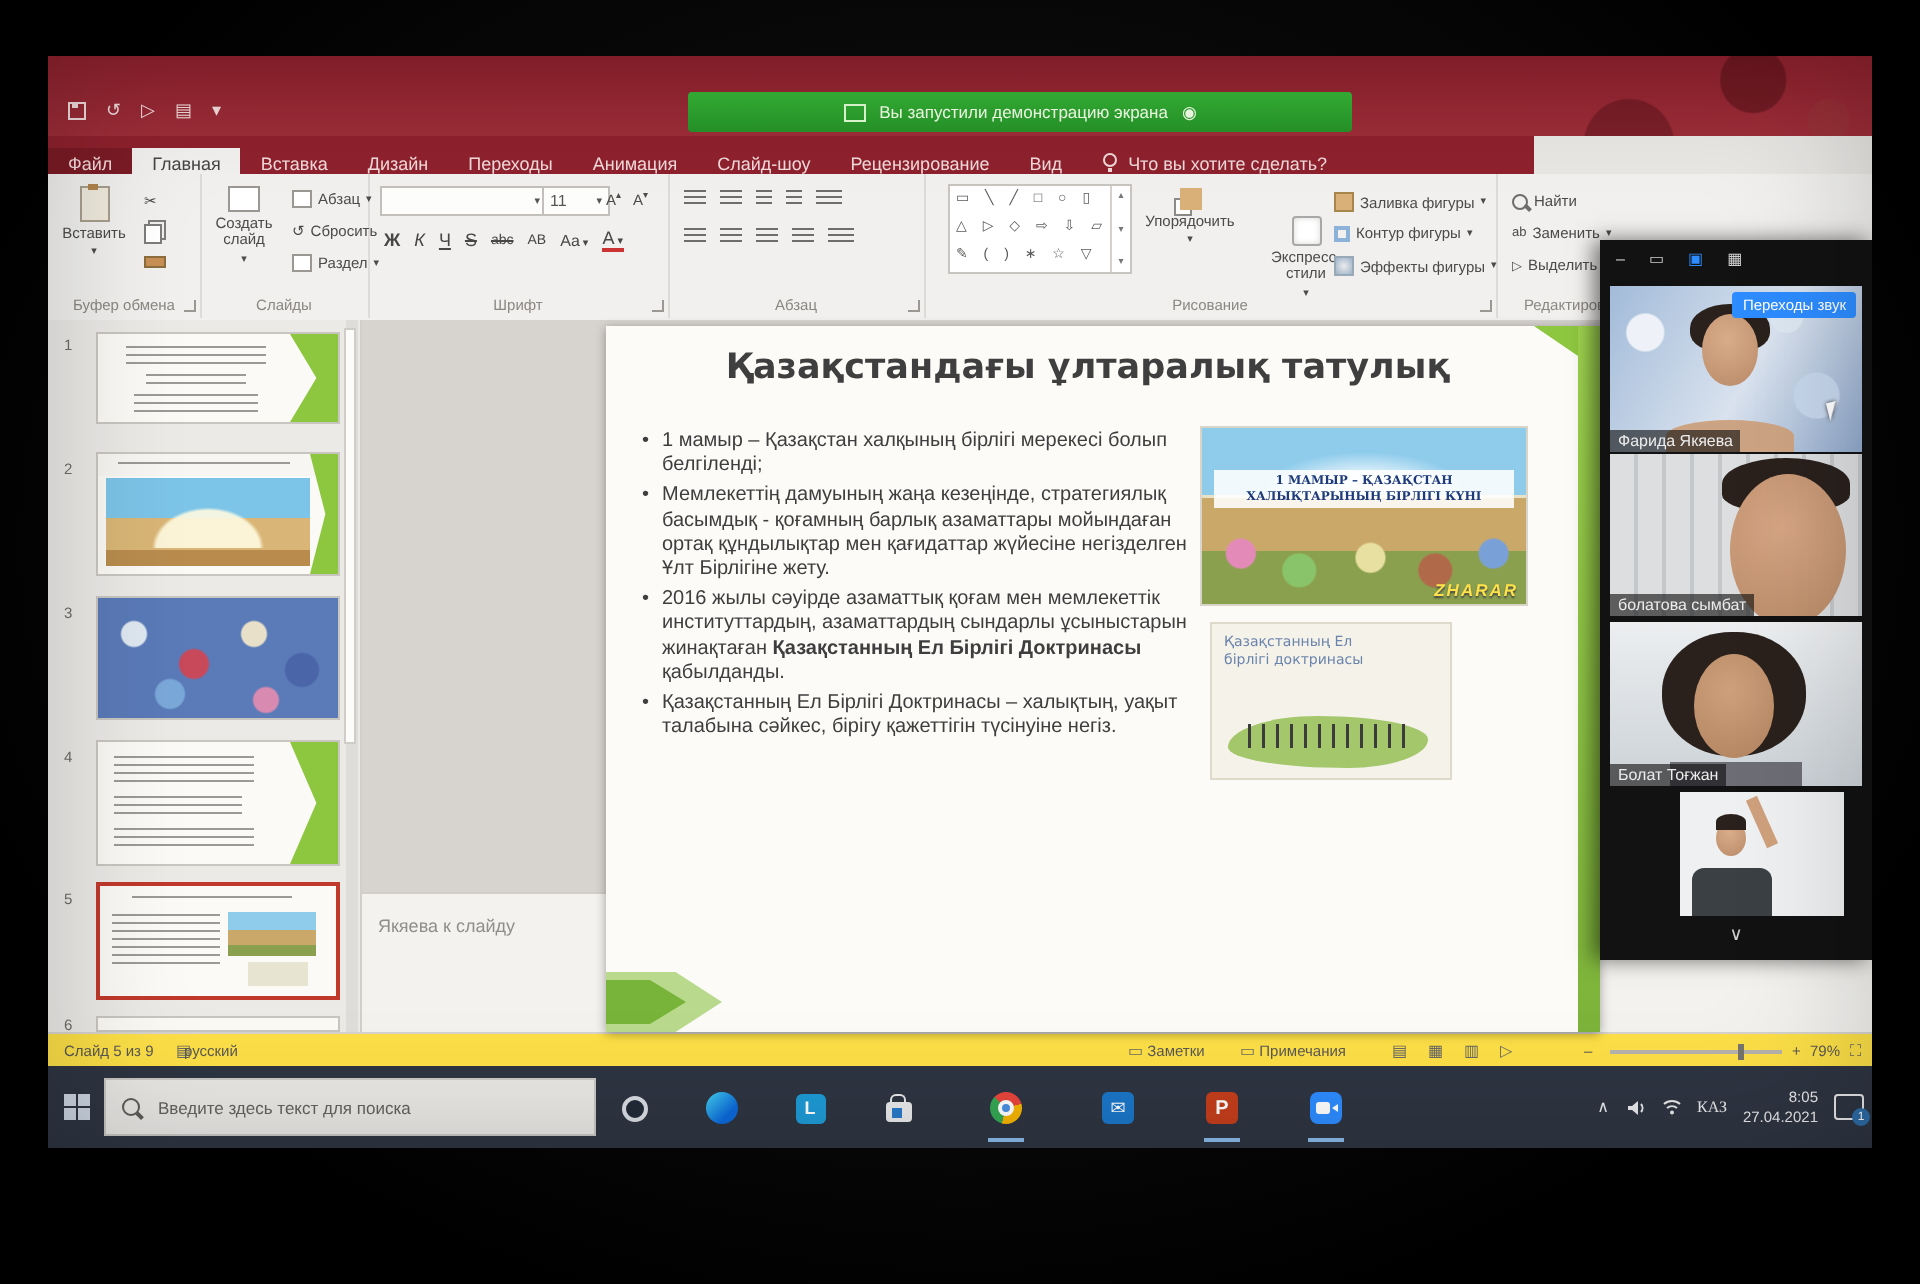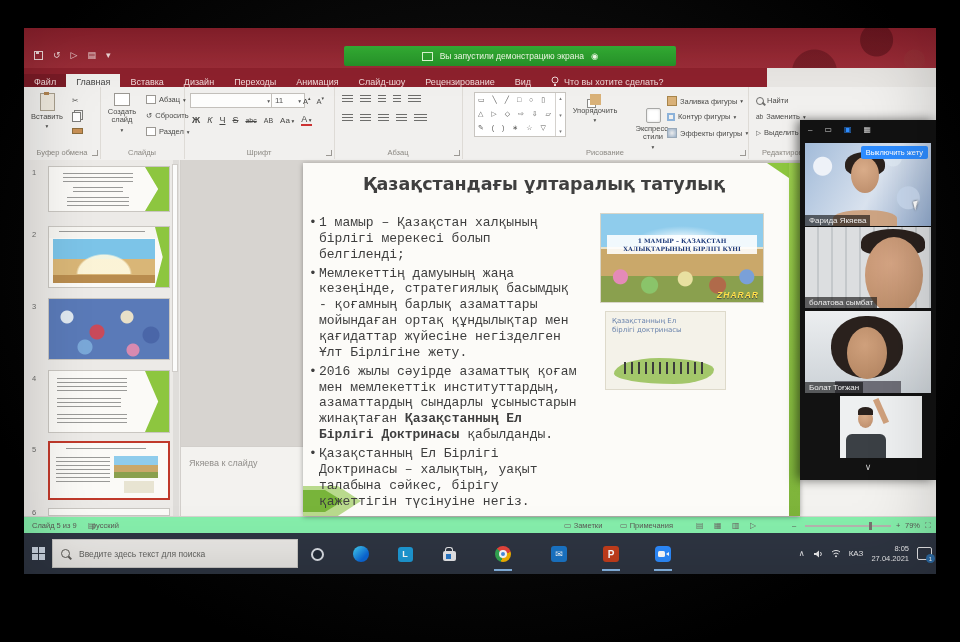--- a/index.html
+++ b/index.html
@@ -503,7 +503,7 @@
         <div class="hair" style="top:9px;left:40px;width:40px;height:24px;border-radius:50% 50% 40% 40%;"></div>
         <div class="face" style="top:14px;left:46px;width:28px;height:36px;"></div>
         <div style="position:absolute;bottom:0;left:28px;width:64px;height:16px;background:#cda483;border-radius:50% 50% 0 0;"></div>
-        <span class="mutebtn">Выключить жету</span>
+        <span class="mutebtn">Переходы звук</span>
         <span class="vc-name">Фарида Якяева</span>
         <span class="cursor" style="right:12px;bottom:16px;"></span>
       </div>

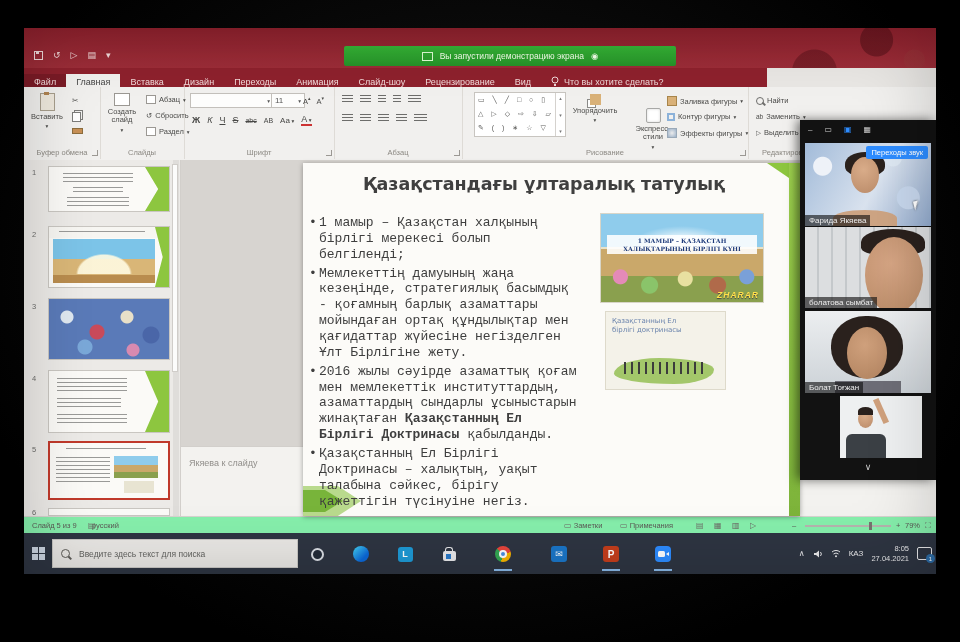--- a/index.html
+++ b/index.html
@@ -76,7 +76,7 @@
   .gchev{position:absolute;left:0;bottom:0;width:58px;height:30px;background:#b9da8d;clip-path:polygon(0 0,60% 0,100% 50%,60% 100%,0 100%);}
   .gchev2{position:absolute;left:0;bottom:4px;width:40px;height:22px;background:#78b43a;clip-path:polygon(0 0,55% 0,100% 50%,55% 100%,0 100%);}
   .stitle{position:absolute;left:30px;right:45px;top:11px;text-align:center;font-family:"DejaVu Sans",sans-serif;font-size:17.5px;font-weight:bold;color:#3f3f3f;}
-  .sbullets{position:absolute;left:4px;top:52px;width:276px;font-family:Liberation Mono, monospace;font-size:13px;line-height:1.22;color:#3e3e3e;}
+  .sbullets{position:absolute;left:16px;top:52px;width:276px;font-family:Liberation Sans, sans-serif;font-size:10px;line-height:1.22;color:#3e3e3e;}
   .bullet{position:relative;padding-left:12px;margin-bottom:3px;}
   .bullet::before{content:"•";position:absolute;left:2px;}
   .poster{position:absolute;left:297px;top:50px;width:162px;height:88px;border:1px solid #d8d5c8;background:

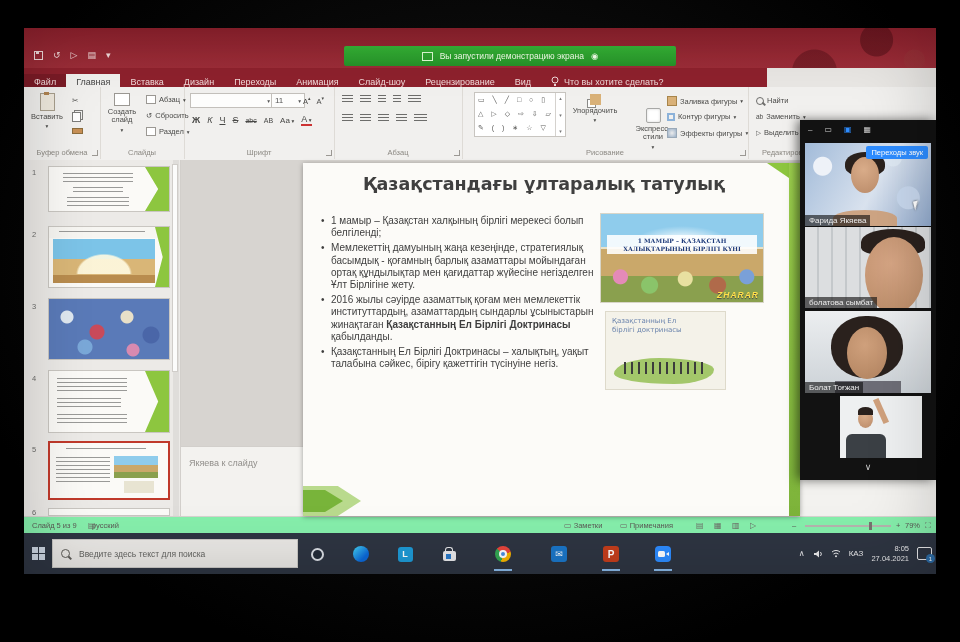--- a/index.html
+++ b/index.html
@@ -100,7 +100,7 @@
   .notestxt{position:absolute;left:8px;top:11px;font-size:9px;color:#908e8a;}
 
   
-  .statusbar{left:0;top:488px;width:912px;height:17px;background:#86efac;border-top:1px solid #d6d3cf;font-size:7.5px;color:#5b5955;}
+  .statusbar{left:0;top:488px;width:912px;height:17px;background:#fde047;border-top:1px solid #d6d3cf;font-size:7.5px;color:#5b5955;}
   .sbitem{position:absolute;top:4px;white-space:nowrap;}
   .vico{font-size:8px;color:#6b6965;}
   .ztrack{position:absolute;top:8px;width:86px;height:2px;background:#b6b3ae;}

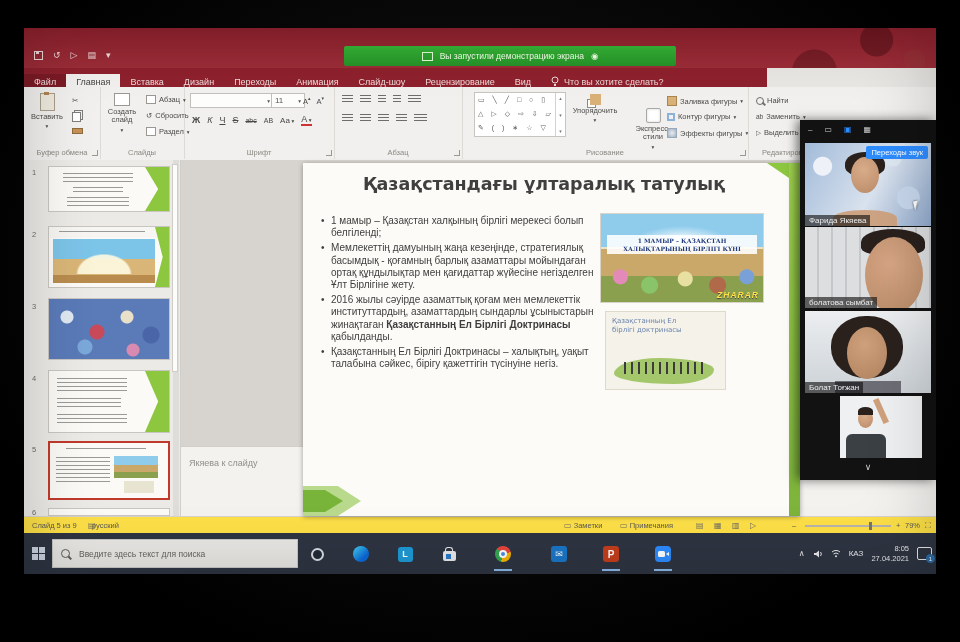--- a/index.html
+++ b/index.html
@@ -132,7 +132,7 @@
   .zoomapp::after{content:"";position:absolute;right:2px;top:5.5px;width:0;height:0;border-right:3px solid #fff;border-top:2.5px solid transparent;border-bottom:2.5px solid transparent;}
   .tray{position:absolute;right:4px;top:505px;height:41px;display:flex;align-items:center;gap:8px;color:#e9e9eb;z-index:3;}
   .trayglyph{font-size:8px;}
-  .kaz{font-size:8px;}
+  .kaz{font-size:8px;font-family:Liberation Serif, serif;}
   .clock{text-align:right;font-size:7.5px;line-height:1.25;}
   .ac{position:relative;width:13px;height:11px;border:1px solid #e9e9eb;border-radius:2px;}
   .acbadge{position:absolute;right:-4px;bottom:-4px;width:9px;height:9px;border-radius:50%;background:#2d6da8;color:#fff;font-size:6px;display:flex;align-items:center;justify-content:center;}

